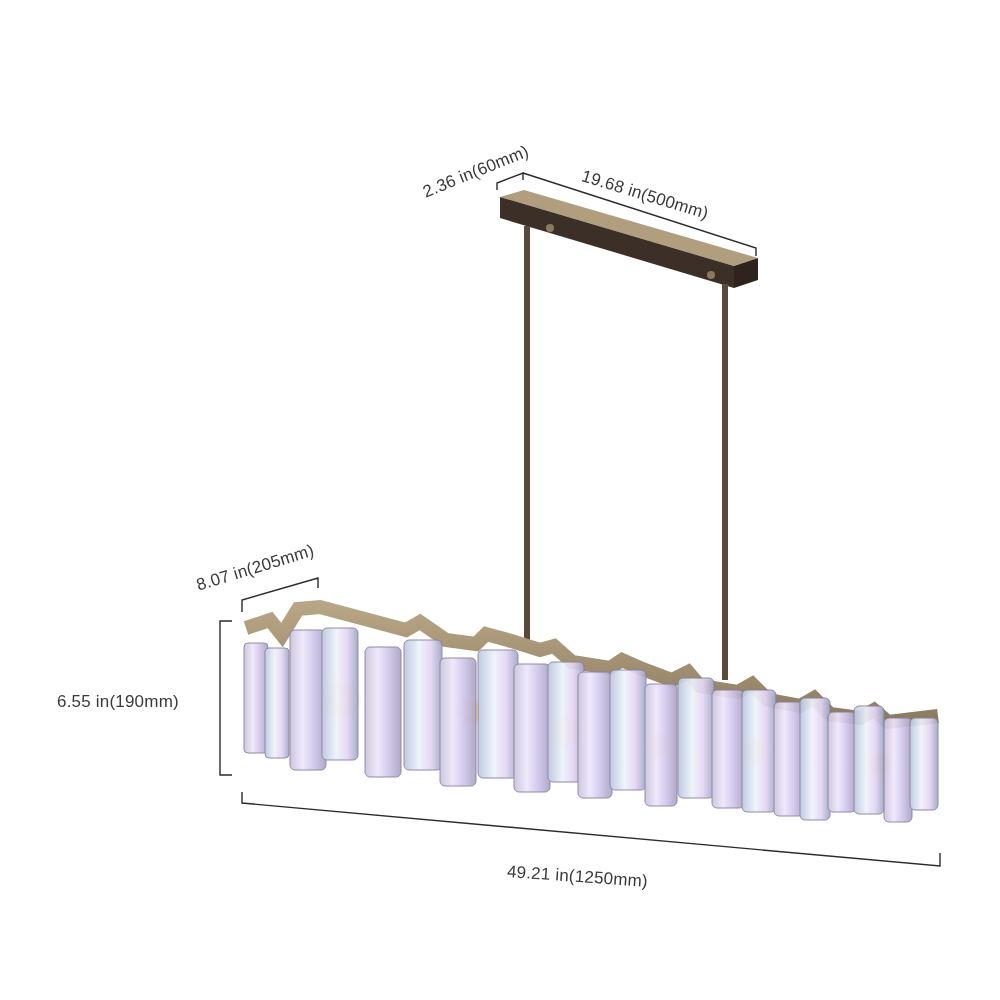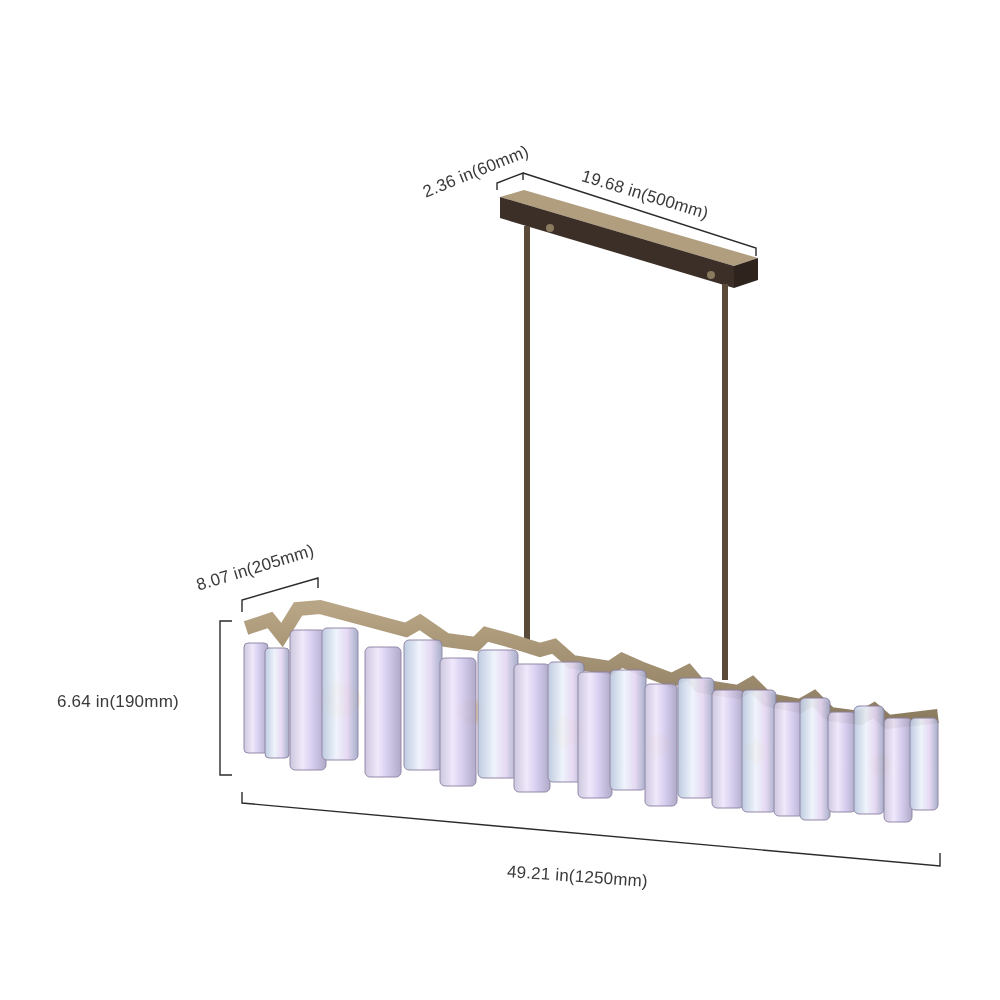--- a/index.html
+++ b/index.html
@@ -106,7 +106,7 @@
   <span class="dim-label" style="left:424px; top:183px; transform: rotate(-22deg);">2.36 in(60mm)</span>
   <span class="dim-label" style="left:582px; top:166px; transform: rotate(17deg);">19.68 in(500mm)</span>
   <span class="dim-label" style="left:197px; top:576px; transform: rotate(-17deg);">8.07 in(205mm)</span>
-  <span class="dim-label" style="left:57px; top:692px;">6.64 in(190mm)</span>
+  <span class="dim-label" style="left:57px; top:692px;">6.55 in(190mm)</span>
   <span class="dim-label" style="left:507px; top:862px; transform: rotate(4deg);">49.21 in(1250mm)</span>
 </div>
 

